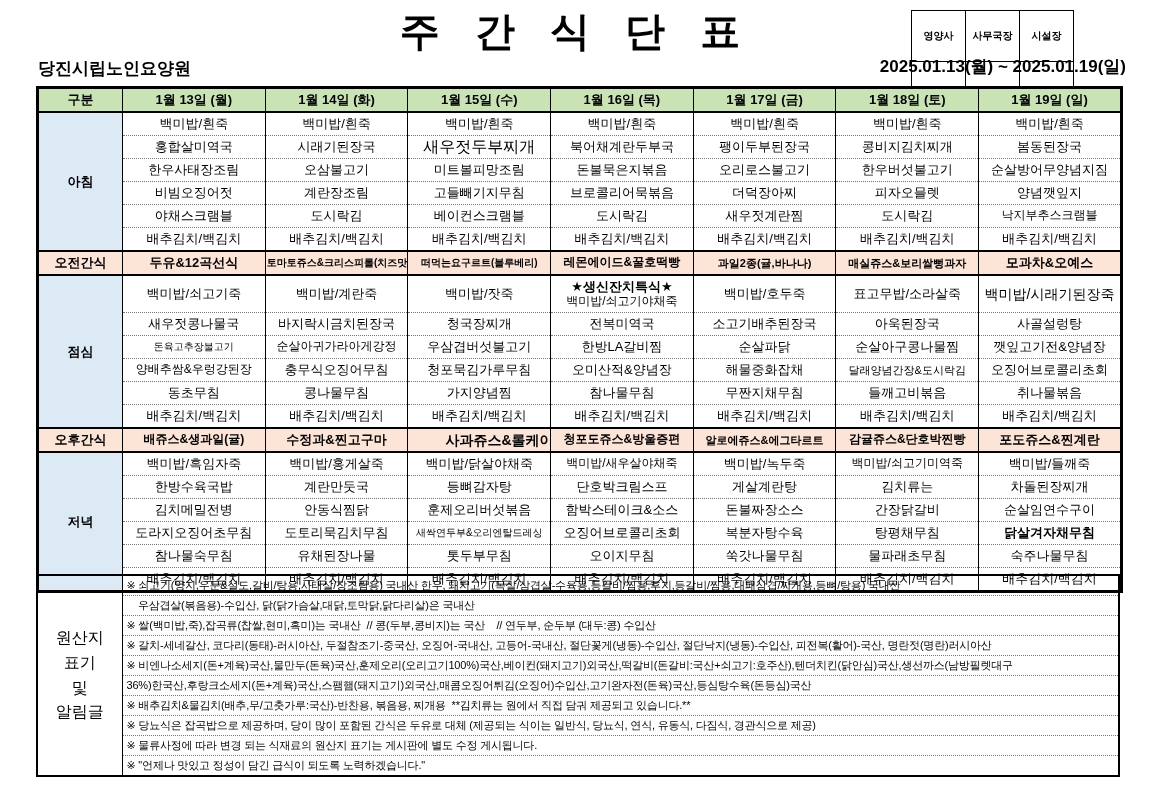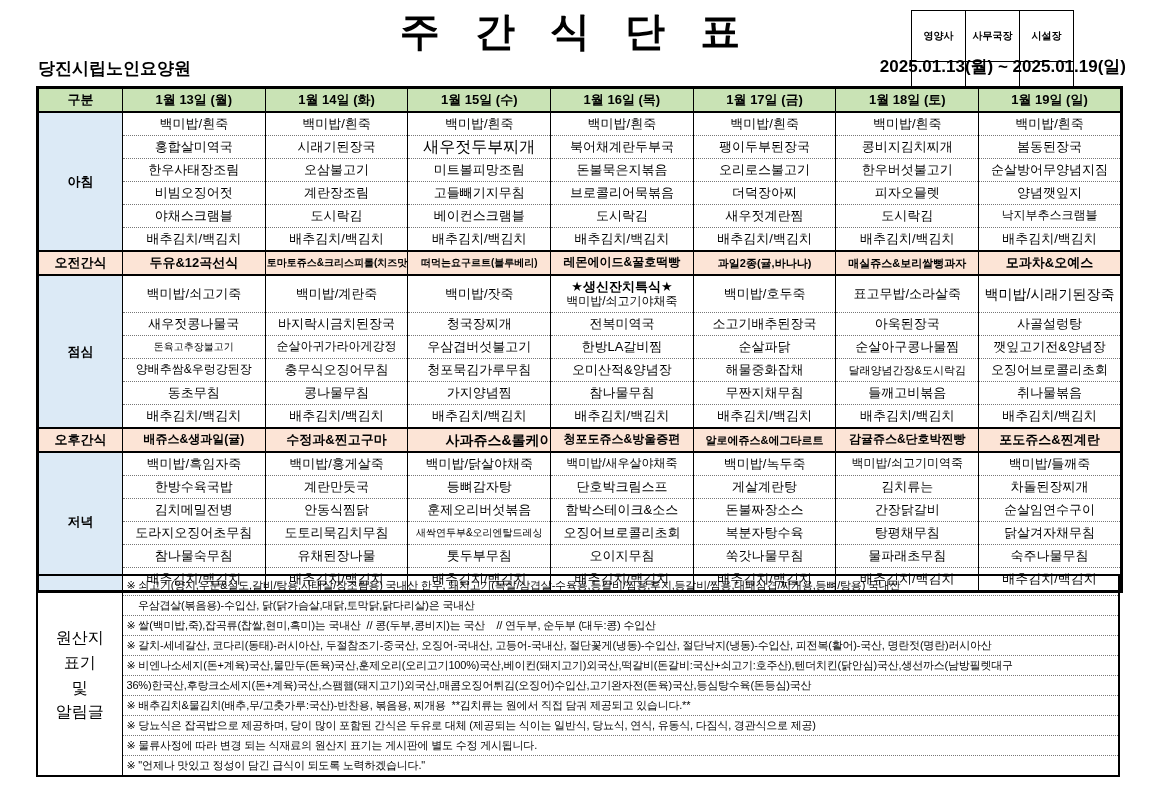--- a/index.html
+++ b/index.html
@@ -528,7 +528,7 @@
             <div class="cell-line" style="font-size: 13px;">탕평채무침</div>
           </td>
           <td>
-            <div class="cell-line" style="font-size: 13px;">닭살겨자채무침</div>
+            <div class="cell-line" style="font-size: 13px; font-weight: bold;">닭살겨자채무침</div>
           </td>
         </tr>
         <tr class="">

